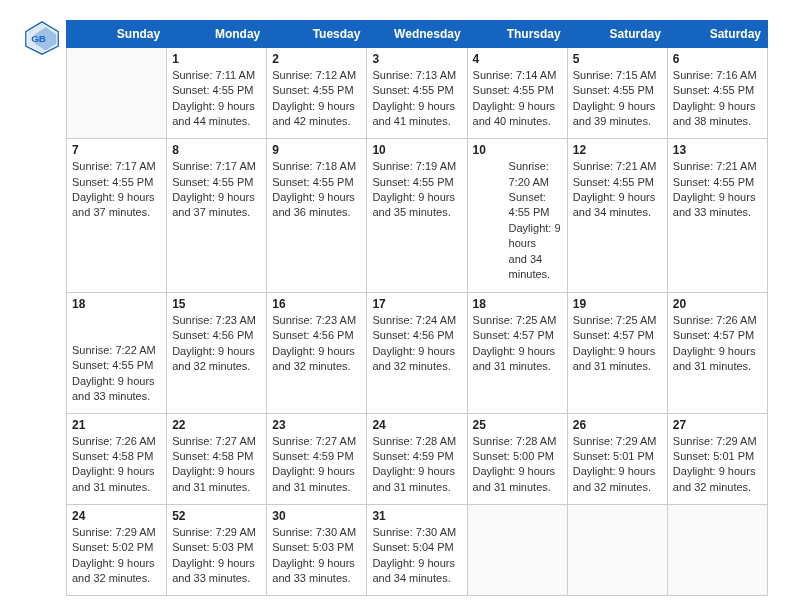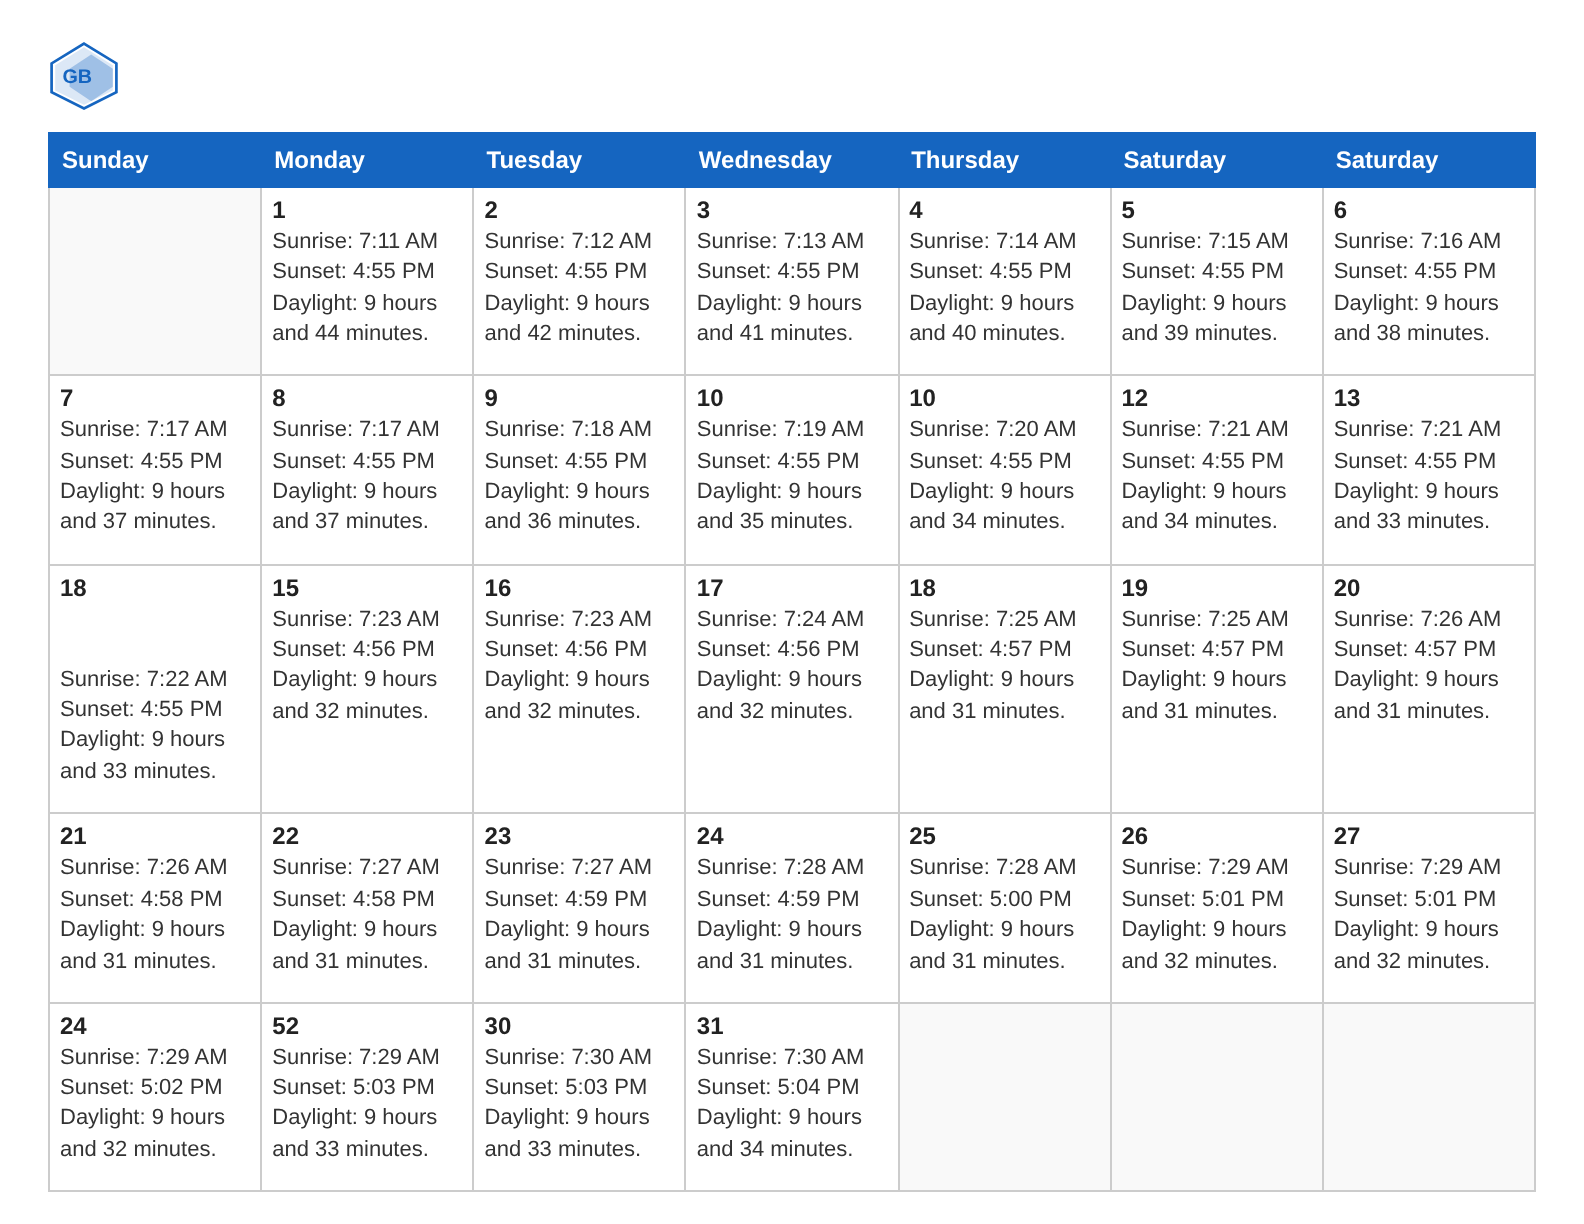--- a/index.html
+++ b/index.html
@@ -15,7 +15,7 @@
       height: 612px;
       padding: 20px 24px 16px 24px;
       display: flex;
-      flex-direction: column;
+      flex-direction: row;
     }
     .header {
       display: flex;

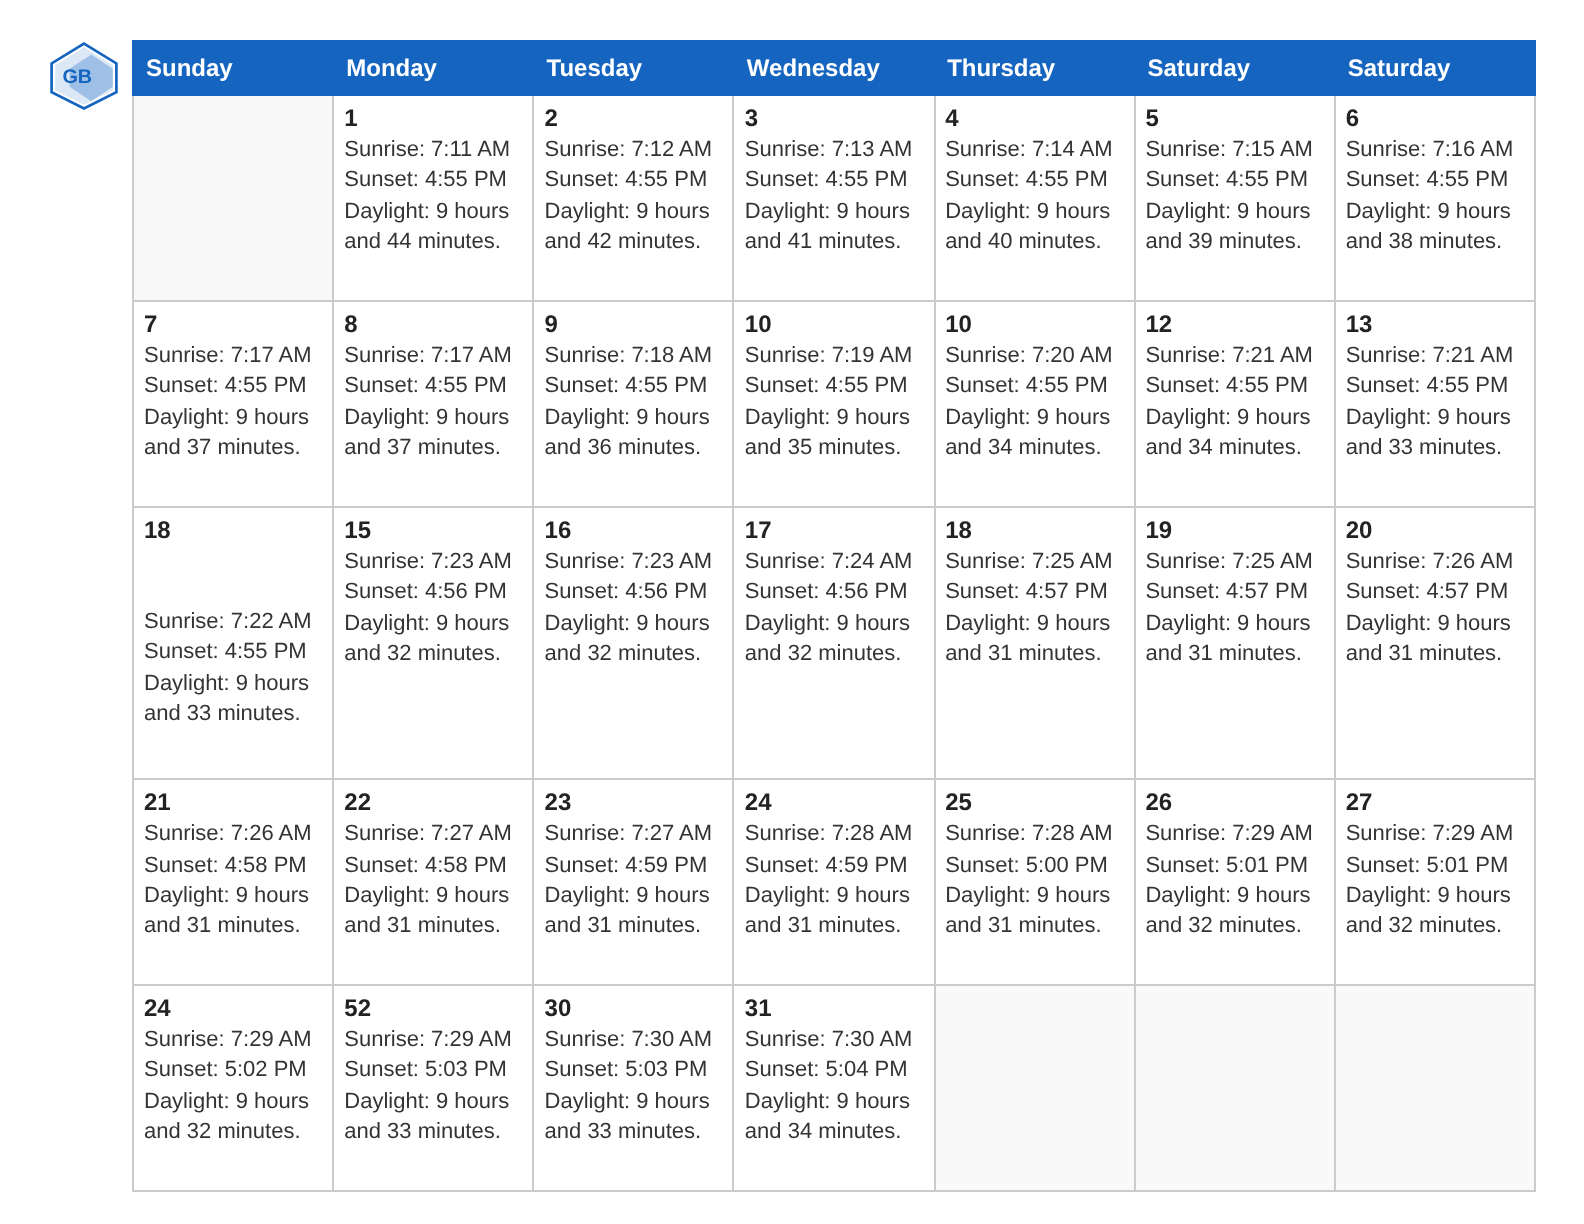--- a/index.html
+++ b/index.html
@@ -61,7 +61,7 @@
       color: #fff;
       font-size: 12px;
       font-weight: bold;
-      text-align: left;
+      text-align: right;
       padding: 6px 6px;
       border: 1px solid #1565c0;
     }

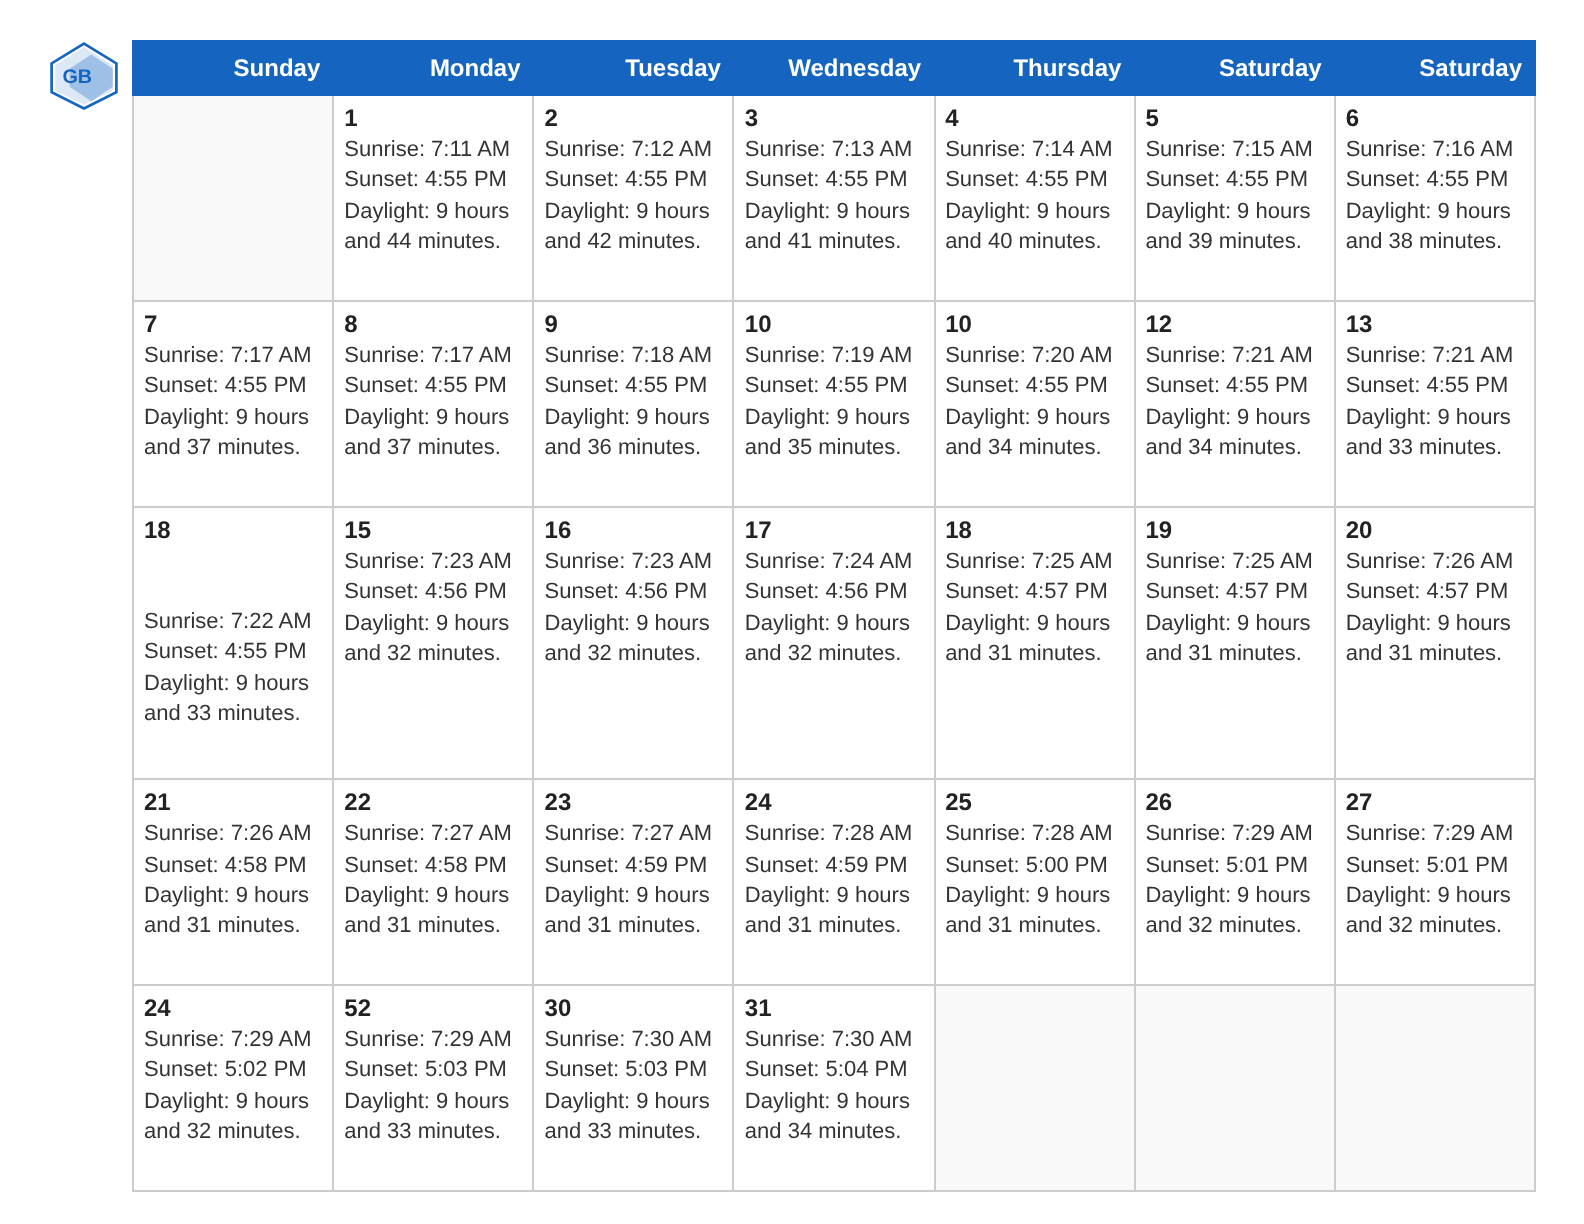--- a/index.html
+++ b/index.html
@@ -202,7 +202,7 @@
           </td>
           <td>
             <span class="day-num">10</span>
-            <div class="cell-text" style="white-space: pre-line;">Sunrise: 7:20 AM
+            <div class="cell-text" style="white-space: pre-line; margin-left: 36px;">Sunrise: 7:20 AM
 Sunset: 4:55 PM
 Daylight: 9 hours
 and 34 minutes.</div>

